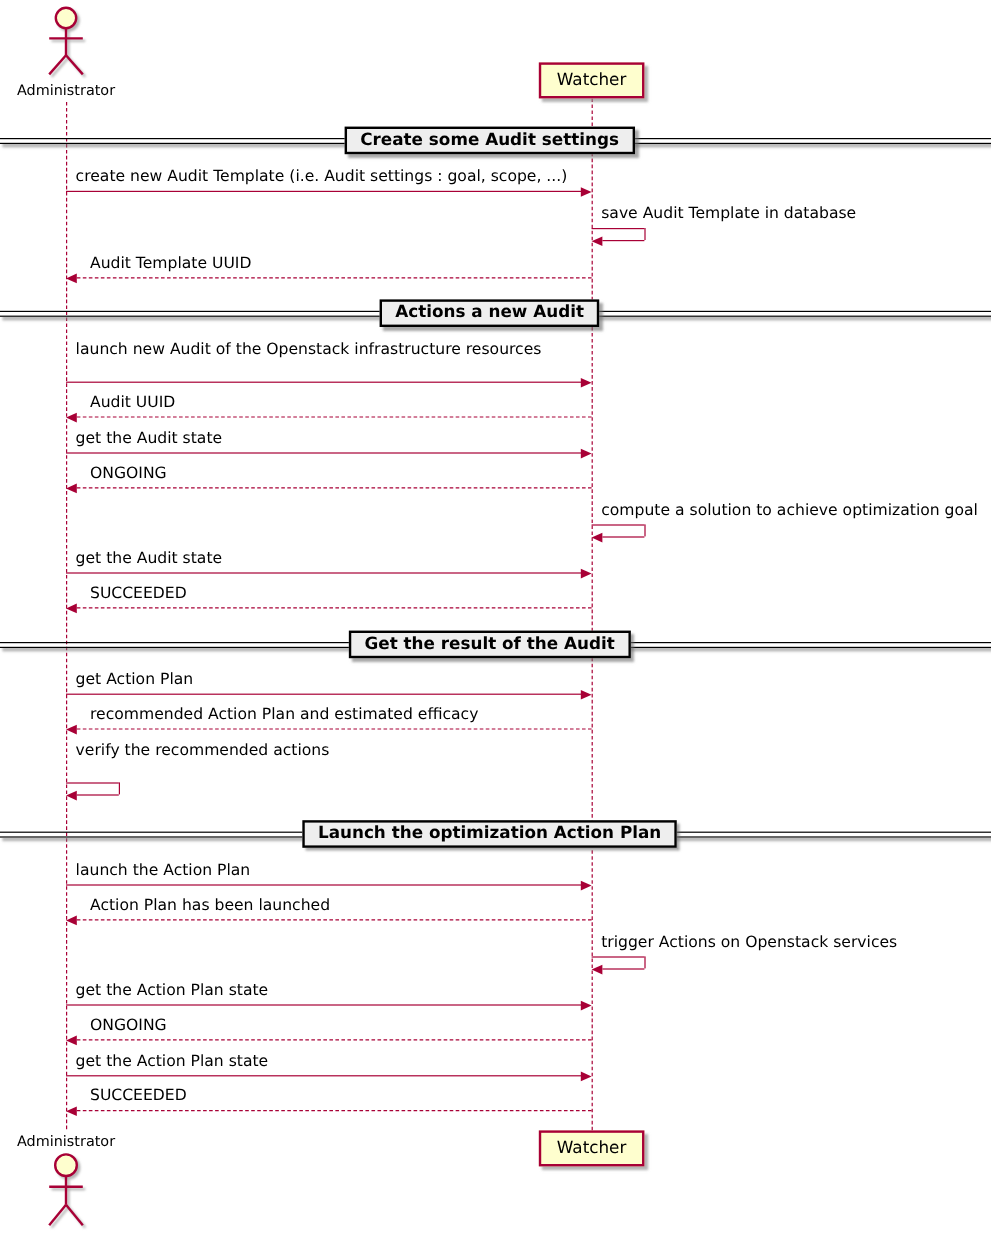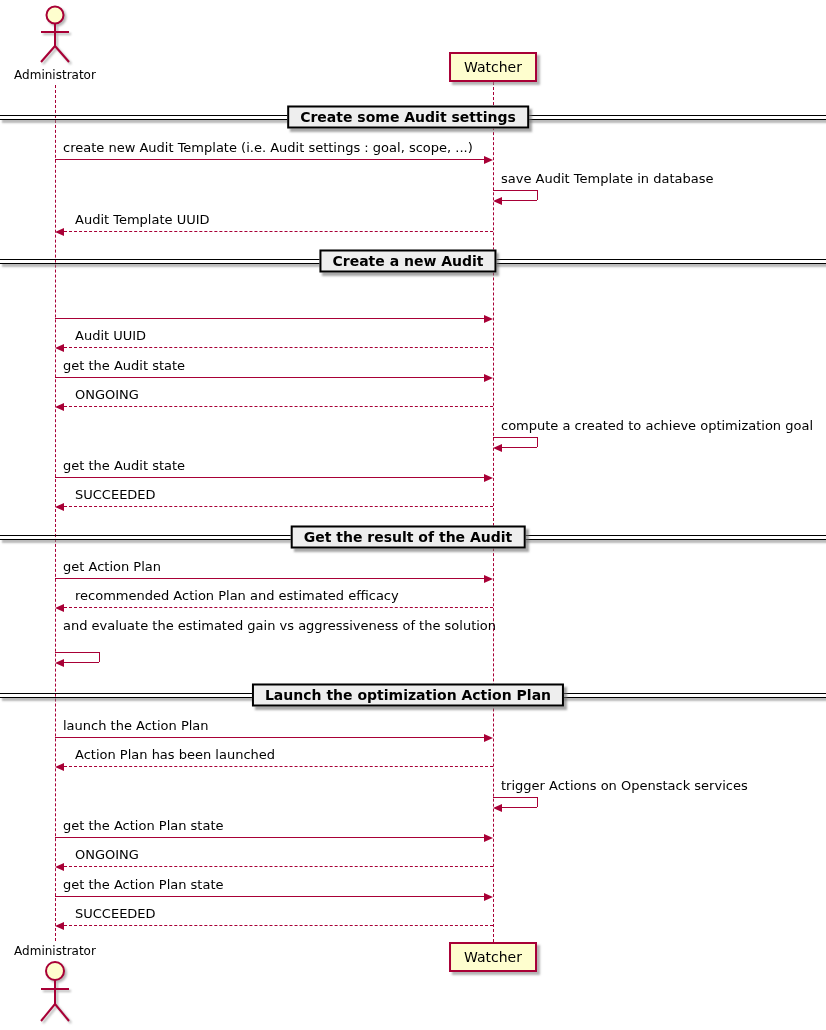--- a/index.html
+++ b/index.html
@@ -92,7 +92,7 @@
       <div class="divider-rule" style="top: 115px;"></div>
       <div class="divider-box" style="left: 408px; top: 117px;">Create some Audit settings</div>
       <div class="divider-rule" style="top: 259px;"></div>
-      <div class="divider-box" style="left: 408px; top: 261px;">Create a new Audit</div>
+      <div class="divider-box" style="left: 408px; top: 261px;">Actions a new Audit</div>
       <div class="divider-rule" style="top: 535px;"></div>
       <div class="divider-box" style="left: 408px; top: 537px;">Get the result of the Audit</div>
       <div class="divider-rule" style="top: 693px;"></div>

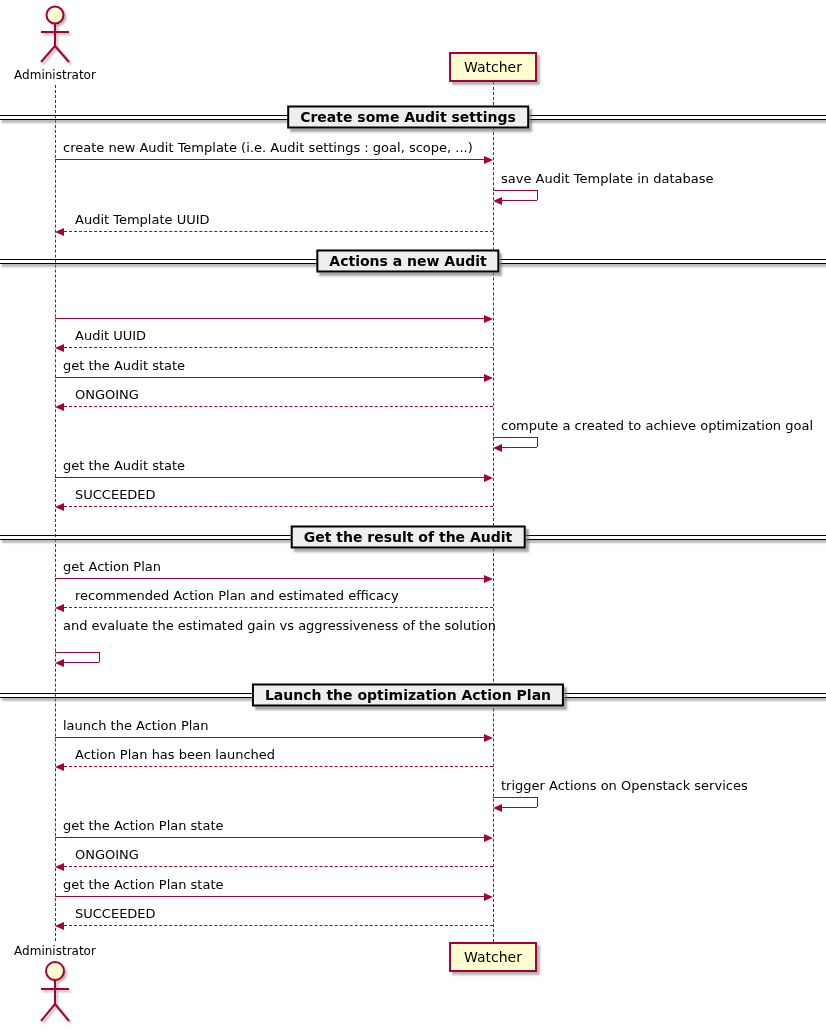--- a/index.html
+++ b/index.html
@@ -119,6 +119,7 @@
       <div class="hline solid-line" style="left: 55px; width: 430px; top: 318px;"></div>
       <div class="arrow-right" style="left: 484px; top: 314.5px;"></div>
       <div class="msg-text" style="left: 63px; top: 284px;">
+        <div>launch new Audit of the Openstack infrastructure resources</div>
       </div>
       <div class="hline dashed-line" style="left: 64px; width: 429px; top: 347px;"></div>
       <div class="arrow-left" style="left: 55px; top: 343.5px;"></div>

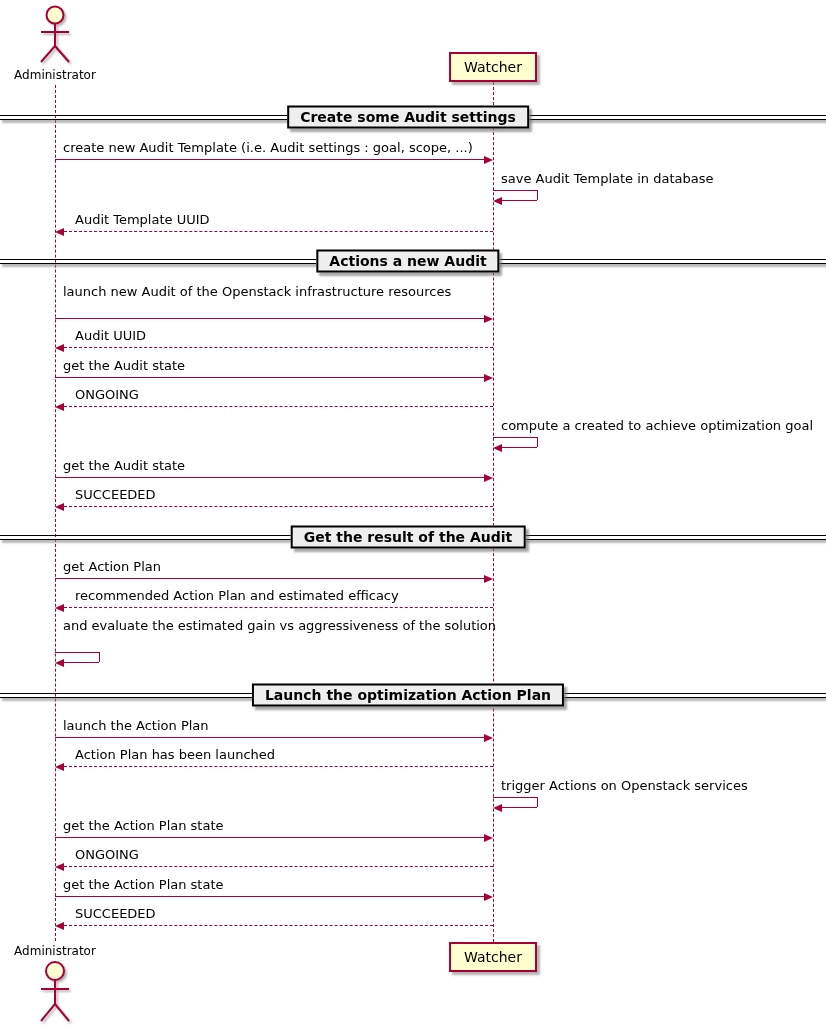--- a/index.html
+++ b/index.html
@@ -141,7 +141,7 @@
       <div class="hline solid-line" style="left: 502px; width: 35px; top: 447px;"></div>
       <div class="arrow-left" style="left: 493px; top: 443.5px;"></div>
       <div class="msg-text" style="left: 501px; top: 418px;">
-        <div>compute a created to achieve optimization goal</div>
+        <div>compute a solution to achieve optimization goal</div>
       </div>
       <div class="hline solid-line" style="left: 55px; width: 430px; top: 477px;"></div>
       <div class="arrow-right" style="left: 484px; top: 473.5px;"></div>

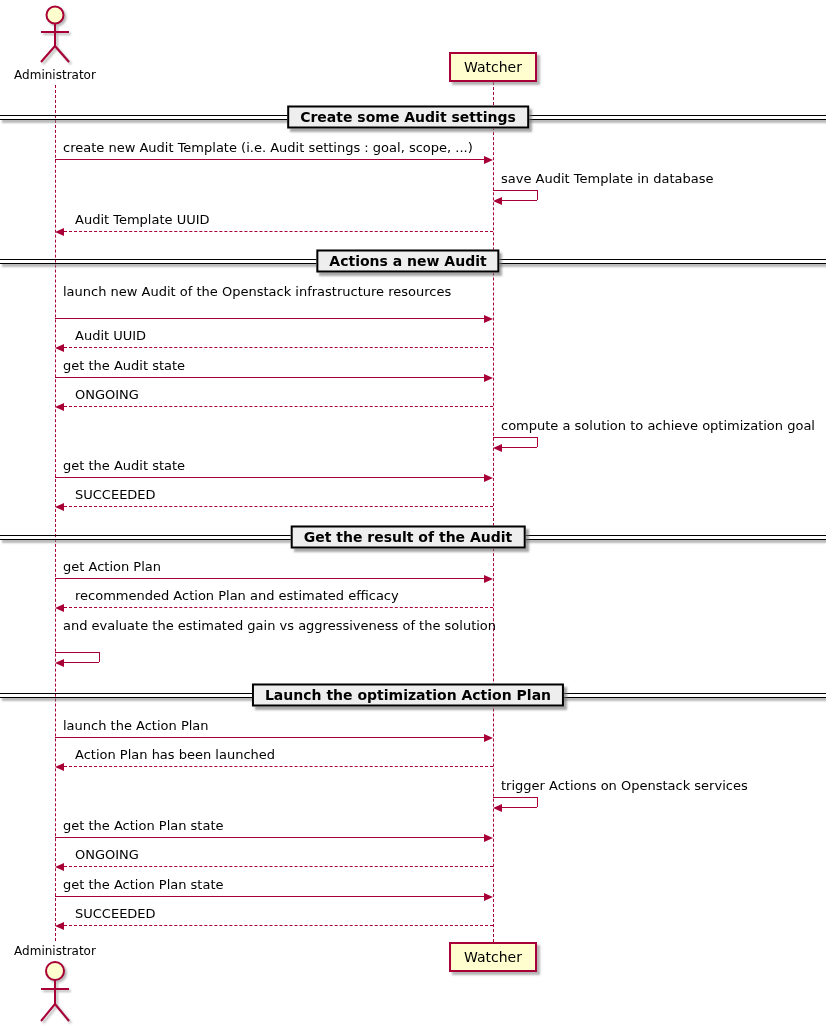--- a/index.html
+++ b/index.html
@@ -168,6 +168,7 @@
       <div class="hline solid-line" style="left: 64px; width: 35px; top: 662px;"></div>
       <div class="arrow-left" style="left: 55px; top: 658.5px;"></div>
       <div class="msg-text" style="left: 63px; top: 618px;">
+        <div>verify the recommended actions</div>
         <div>and evaluate the estimated gain vs aggressiveness of the solution</div>
       </div>
       <div class="hline solid-line" style="left: 55px; width: 430px; top: 737px;"></div>

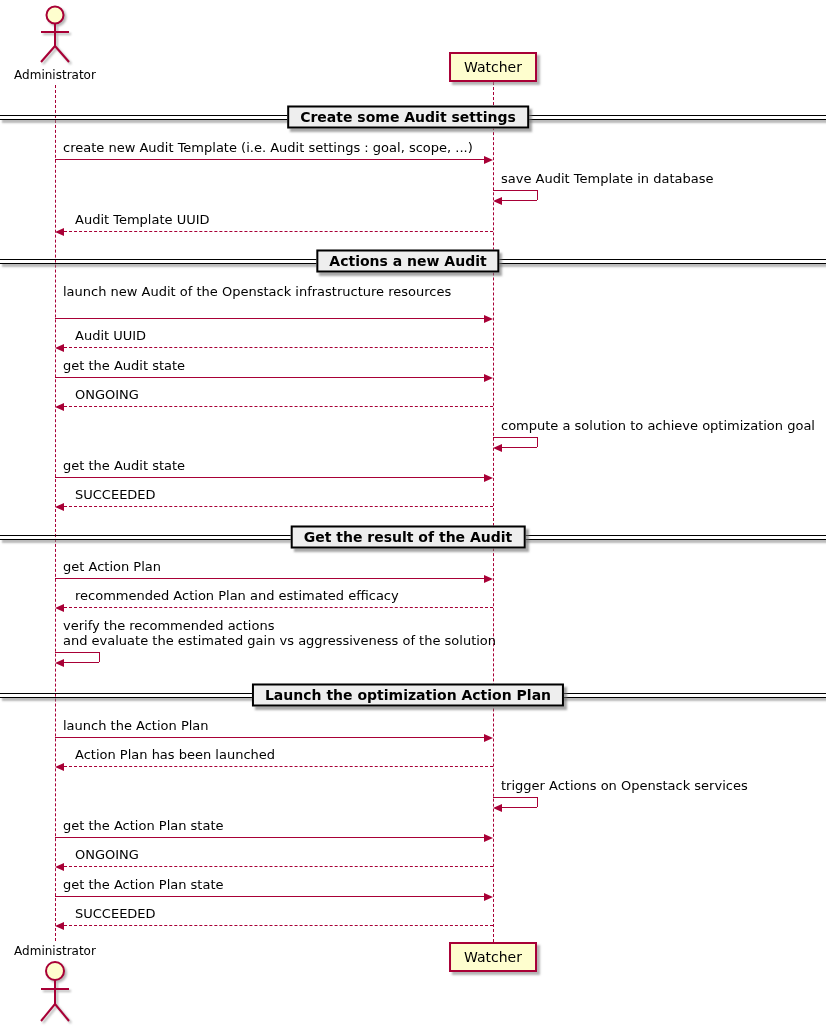--- a/index.html
+++ b/index.html
@@ -169,7 +169,6 @@
       <div class="arrow-left" style="left: 55px; top: 658.5px;"></div>
       <div class="msg-text" style="left: 63px; top: 618px;">
         <div>verify the recommended actions</div>
-        <div>and evaluate the estimated gain vs aggressiveness of the solution</div>
       </div>
       <div class="hline solid-line" style="left: 55px; width: 430px; top: 737px;"></div>
       <div class="arrow-right" style="left: 484px; top: 733.5px;"></div>

